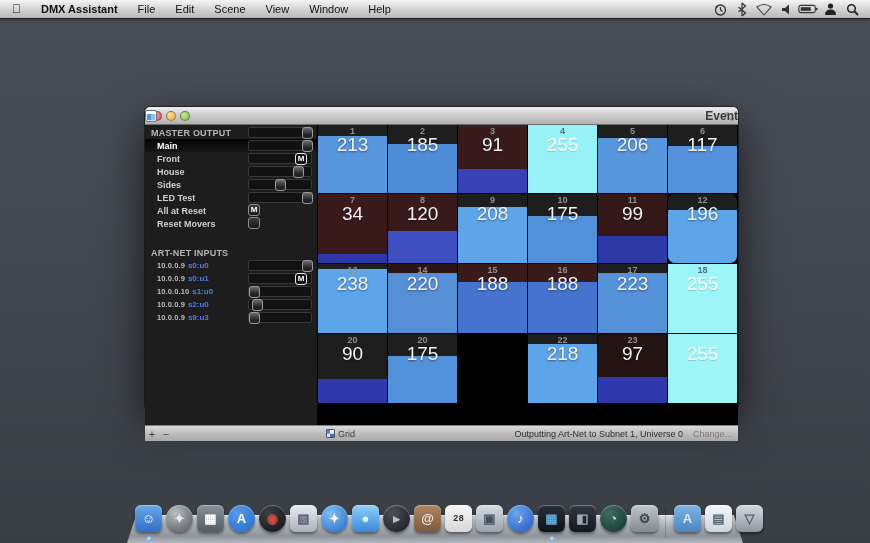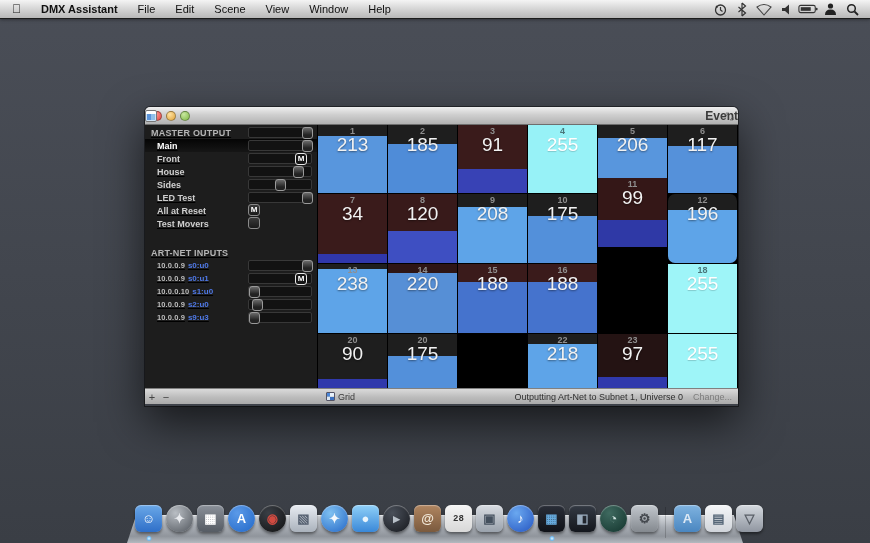--- a/index.html
+++ b/index.html
@@ -42,7 +42,7 @@
       linear-gradient(90deg,#5b93d8 45%,#fff 45%,#fff 55%,#8fc0ea 55%);}
   .grip{position:absolute;right:4px;top:3px;opacity:.65;}
 
-  .winbody{display:flex;height:263px;background:#1d1d1d;overflow:hidden;text-decoration:underline;}
+  .winbody{display:flex;height:300px;background:#1d1d1d;overflow:hidden;}
 
   
   .sidebar{width:173px;box-sizing:border-box;border-right:1px solid #000;

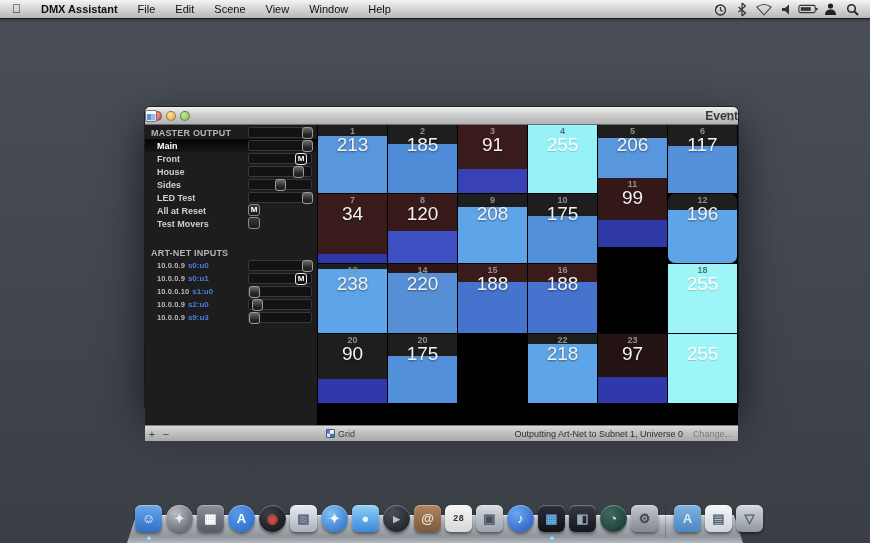--- a/index.html
+++ b/index.html
@@ -301,7 +301,7 @@
           <div class="gnum">10</div>
           <div class="gval">175</div>
         </div>
-        <div class="gcell" style="left: 280px; top: 53px; width: 69px; height: 69px; background: rgb(52, 23, 23);">
+        <div class="gcell" style="left: 280px; top: 69px; width: 69px; height: 69px; background: rgb(52, 23, 23);">
           <div class="gfill" style="height: 27px; background: rgb(47, 57, 166);"></div>
           <div class="gnum">11</div>
           <div class="gval">99</div>

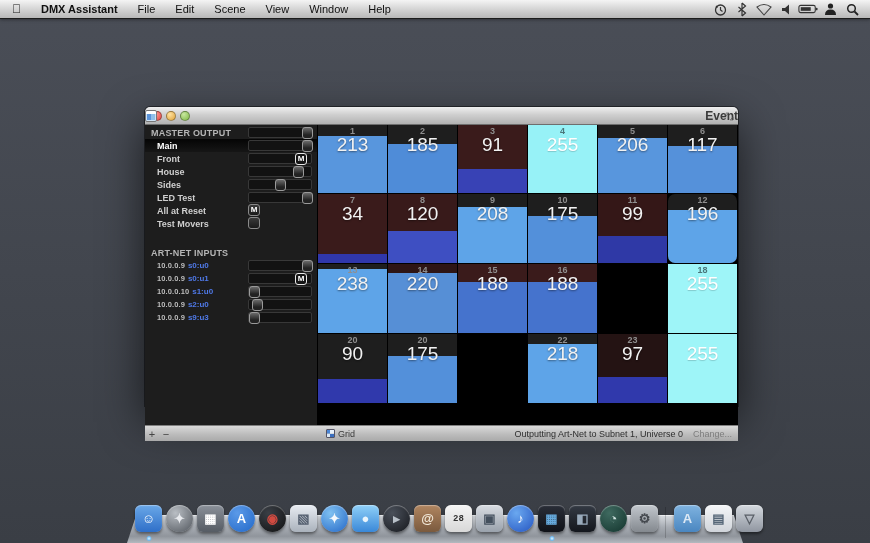--- a/index.html
+++ b/index.html
@@ -213,7 +213,7 @@
           <span class="chk mbadge" style="left: 103px;">M</span>
         </div>
         <div class="srow">
-          <span>Test Movers</span>
+          <span>Reset Movers</span>
           <span class="chk" style="left: 103px;"></span>
         </div>
         <div class="gap"></div>

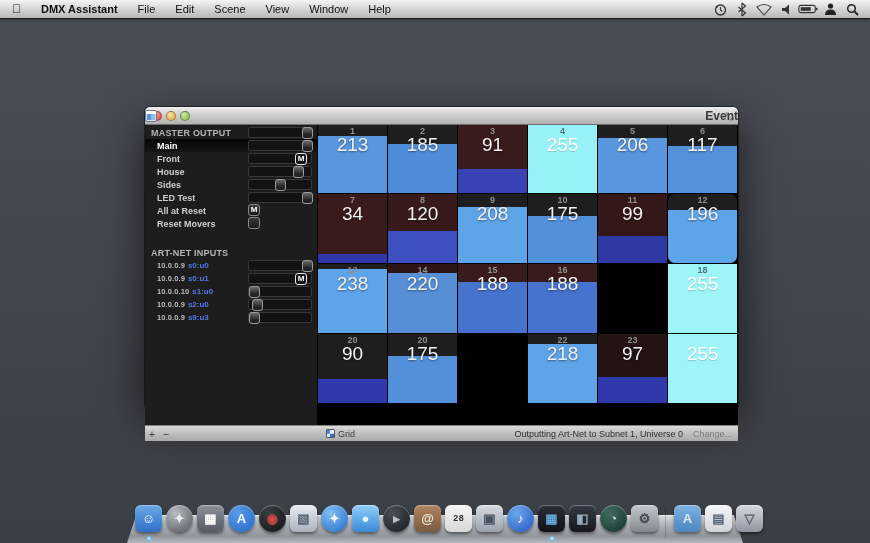--- a/index.html
+++ b/index.html
@@ -331,6 +331,11 @@
           <div class="gnum">16</div>
           <div class="gval">188</div>
         </div>
+        <div class="gcell" style="left: 280px; top: 139px; width: 69px; height: 69px; background: rgb(30, 30, 30);">
+          <div class="gfill" style="height: 60px; background: rgb(86, 146, 218);"></div>
+          <div class="gnum">17</div>
+          <div class="gval">223</div>
+        </div>
         <div class="gcell" style="left: 350px; top: 139px; width: 69px; height: 69px; background: rgb(158, 245, 248);">
           <div class="gnum" style="color: rgb(75, 118, 122);">18</div>
           <div class="gval" style="color: rgb(255, 255, 255); text-shadow: rgba(0, 0, 0, 0.18) 0px 1px 1px;">255</div>

